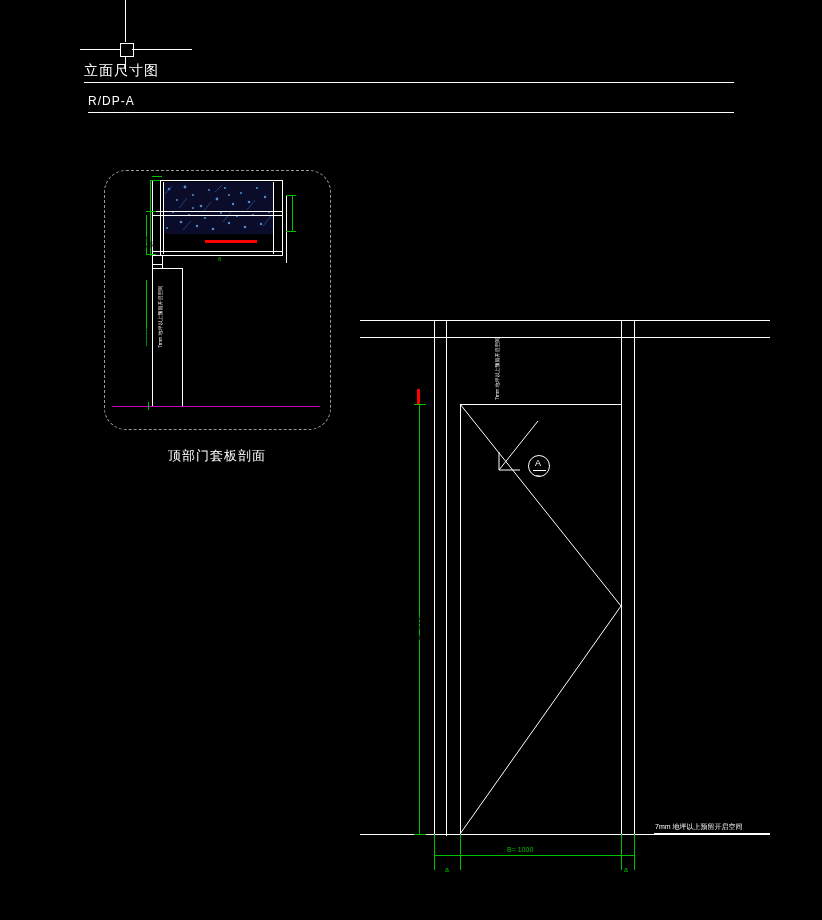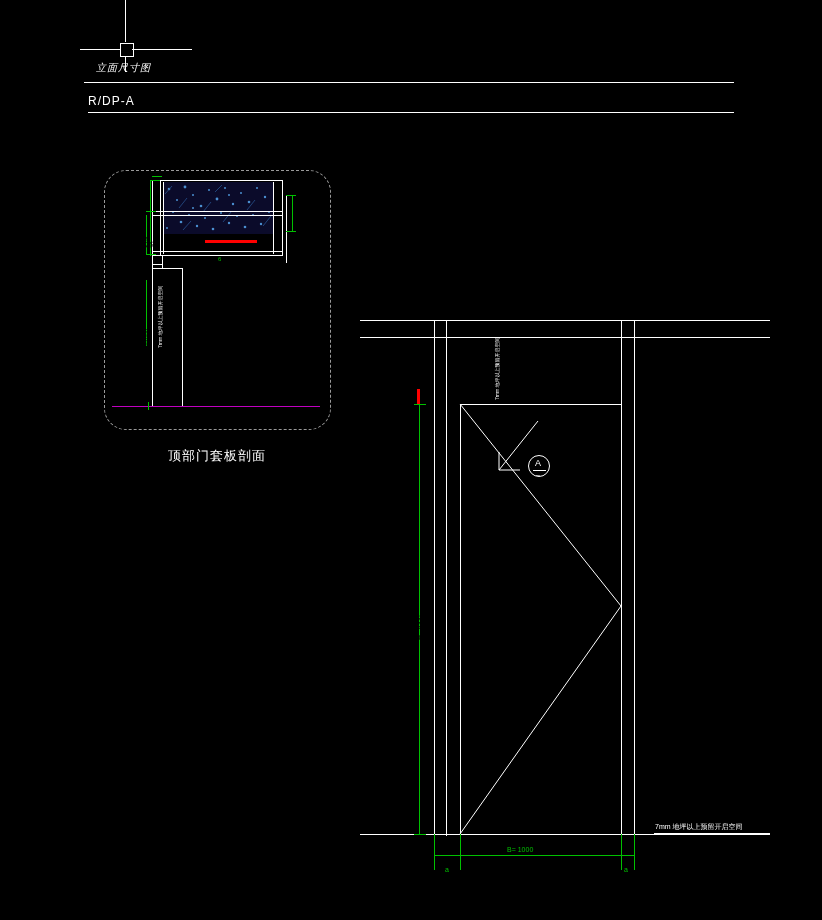--- a/index.html
+++ b/index.html
@@ -80,7 +80,7 @@
   <div class="ln" style="left:132px; top:49px; width:60px; height:1px;"></div>
   <div class="ln" style="left:120px; top:43px; width:12px; height:12px; background:transparent; border:1px solid #ffffff;"></div>
 
-  <div class="txt" style="left:96px; top:63px; font-size:10px; letter-spacing:1px;font-style:italic;">立面尺寸图</div>
+  <div class="txt" style="left:84px; top:63px; font-size:14px; letter-spacing:1px;">立面尺寸图</div>
   <div class="ln" style="left:84px; top:82px; width:650px; height:1px;"></div>
 
   <div class="txt" style="left:88px; top:95px; font-size:12px; letter-spacing:1px;">R/DP-A</div>

